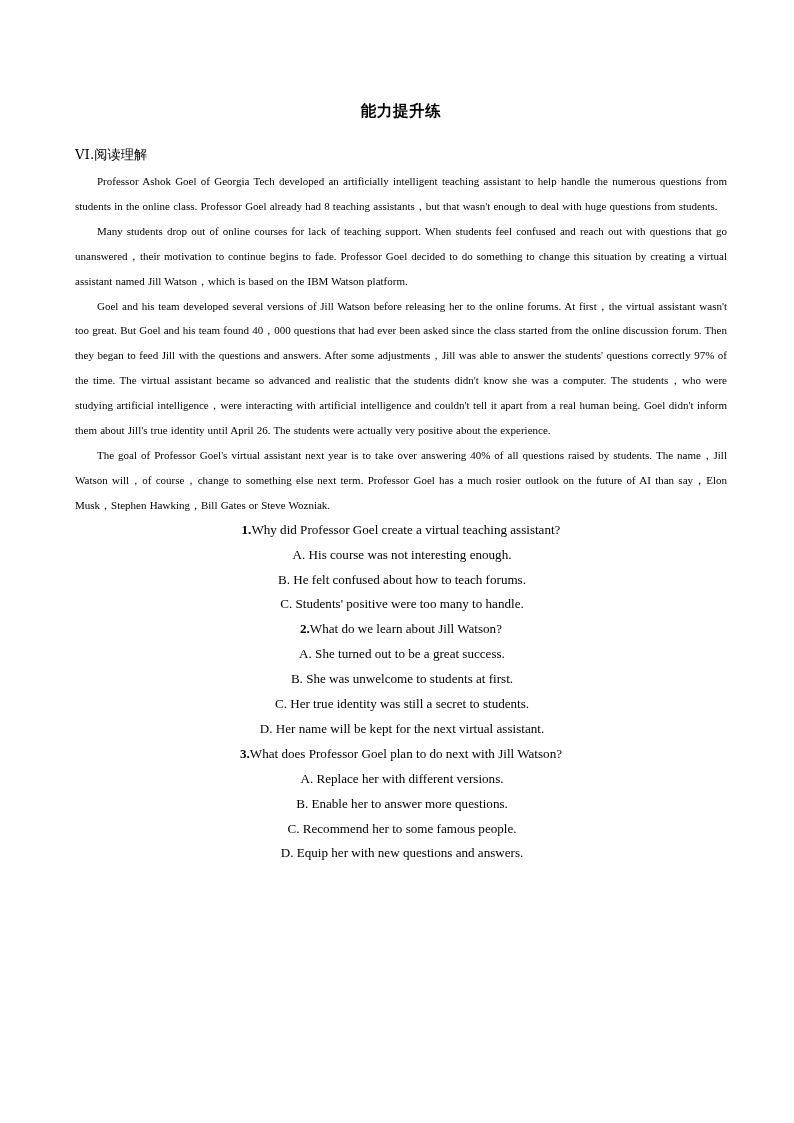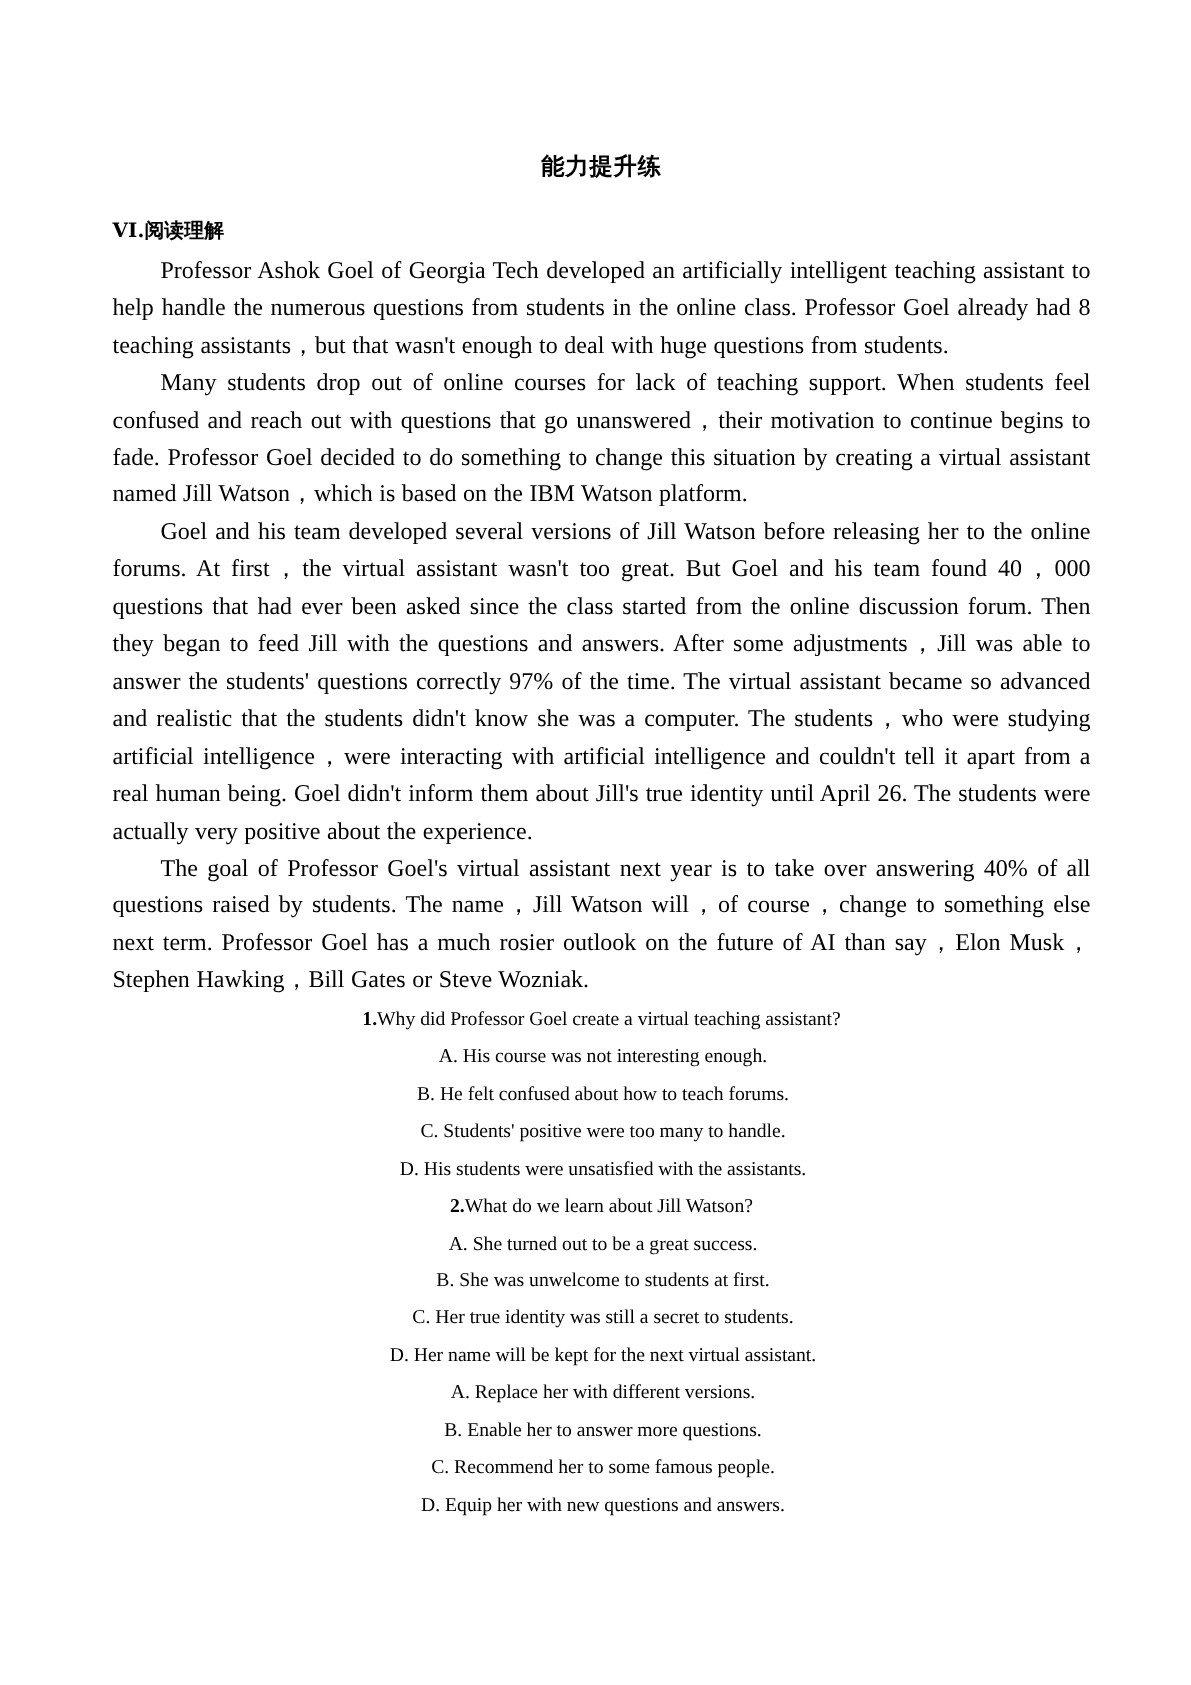--- a/index.html
+++ b/index.html
@@ -47,7 +47,7 @@
   
   .section-heading {
     font-size: 13.2px;
-    font-weight: bold;
+    font-weight: normal;
     line-height: 22px;
     margin: 0 0 3px 0;
     letter-spacing: 0.1px;

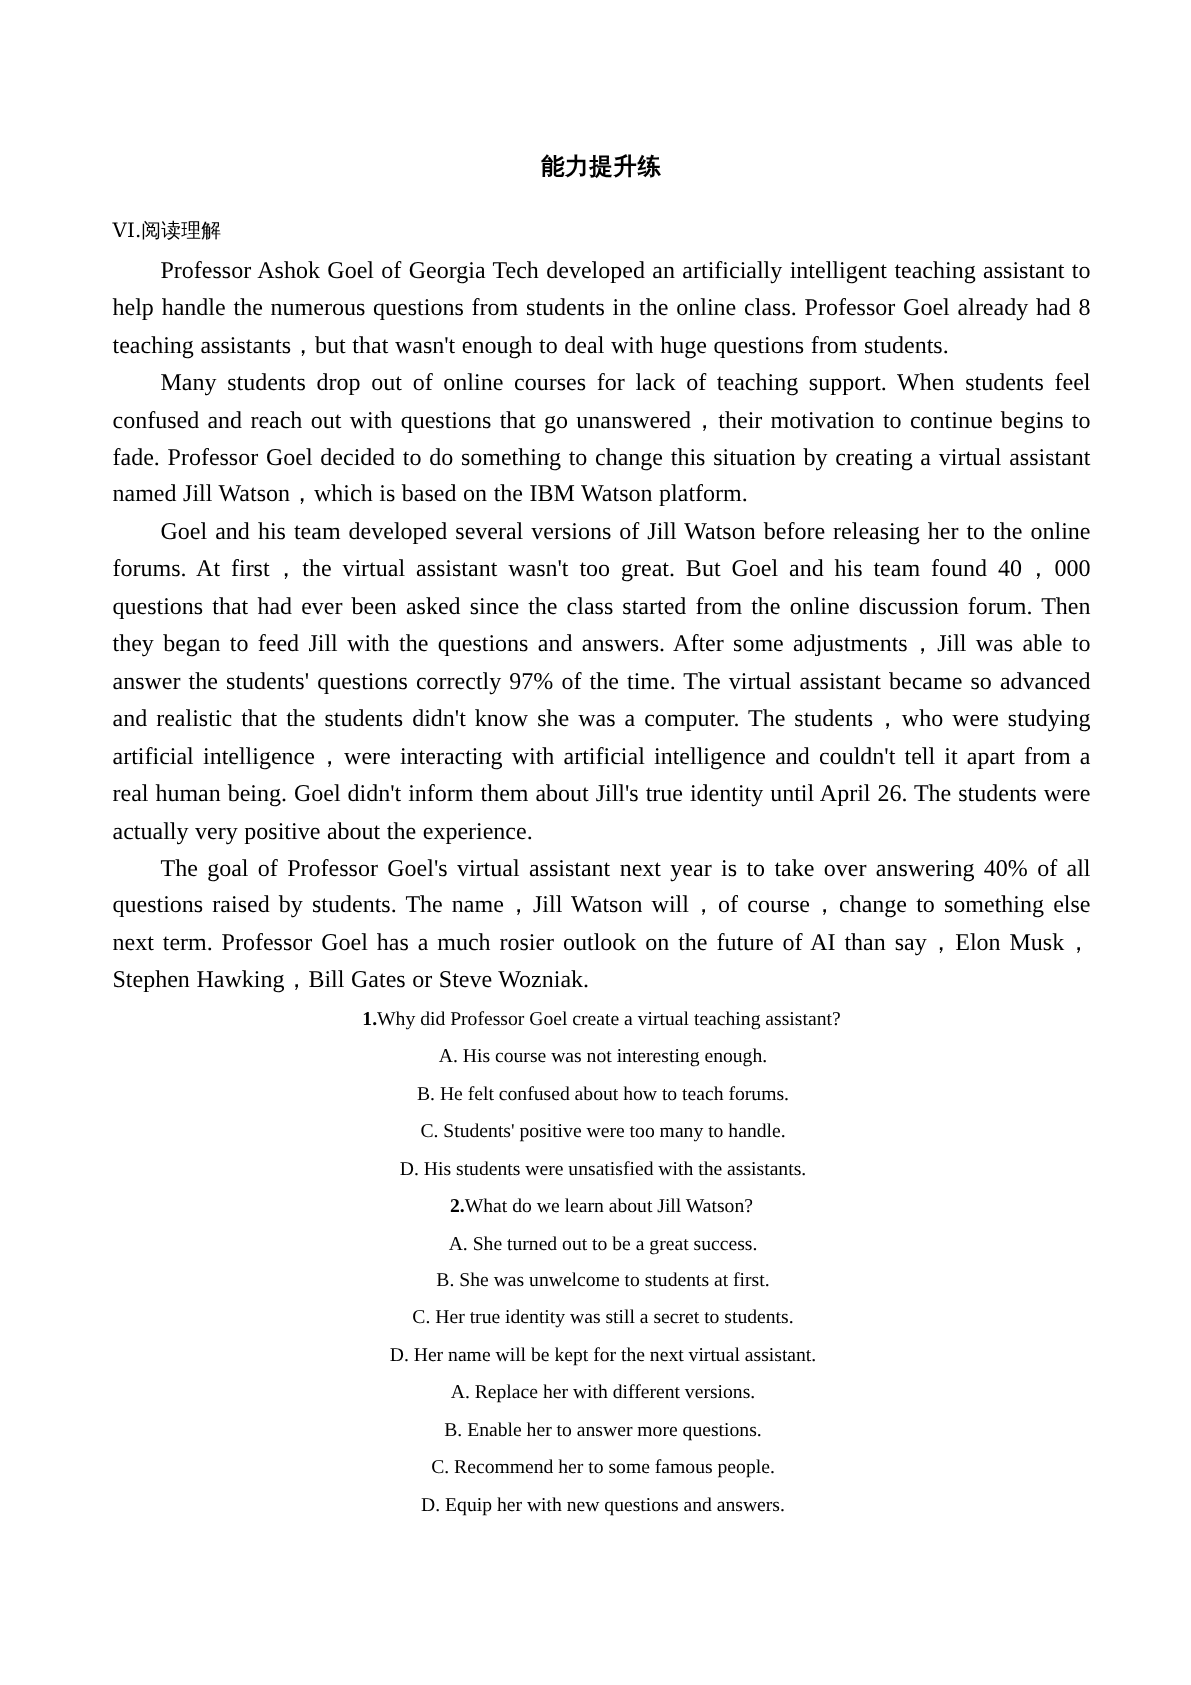--- a/index.html
+++ b/index.html
@@ -56,7 +56,7 @@
 
   
   .para {
-    font-size: 16px;
+    font-size: 11px;
     line-height: 24.9px;
     text-align: justify;
     text-justify: inter-word;

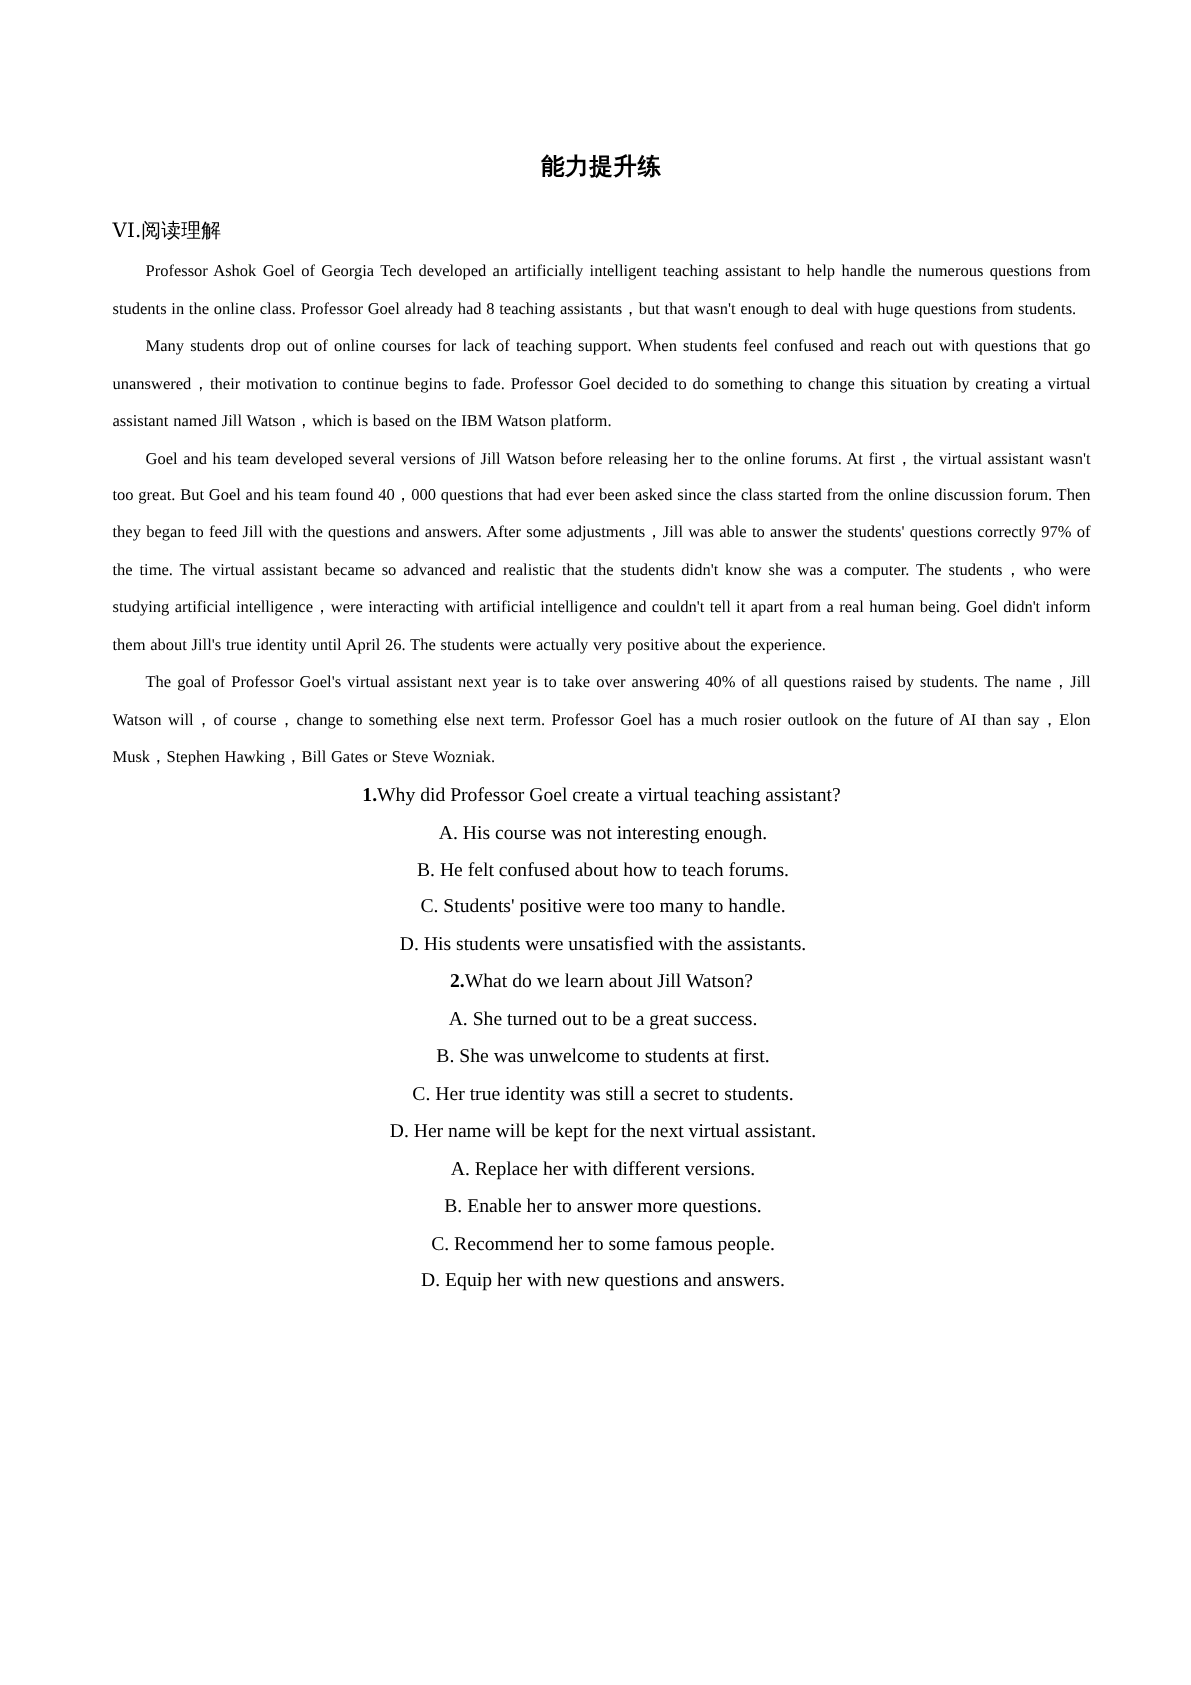--- a/index.html
+++ b/index.html
@@ -109,7 +109,6 @@
       <p class="q-option">A. His course was not interesting enough.</p>
       <p class="q-option">B. He felt confused about how to teach forums.</p>
       <p class="q-option">C. Students' positive were too many to handle.</p>
-      <p class="q-option">D. His students were unsatisfied with the assistants.</p>
     </div>
 
     <div class="q-block">

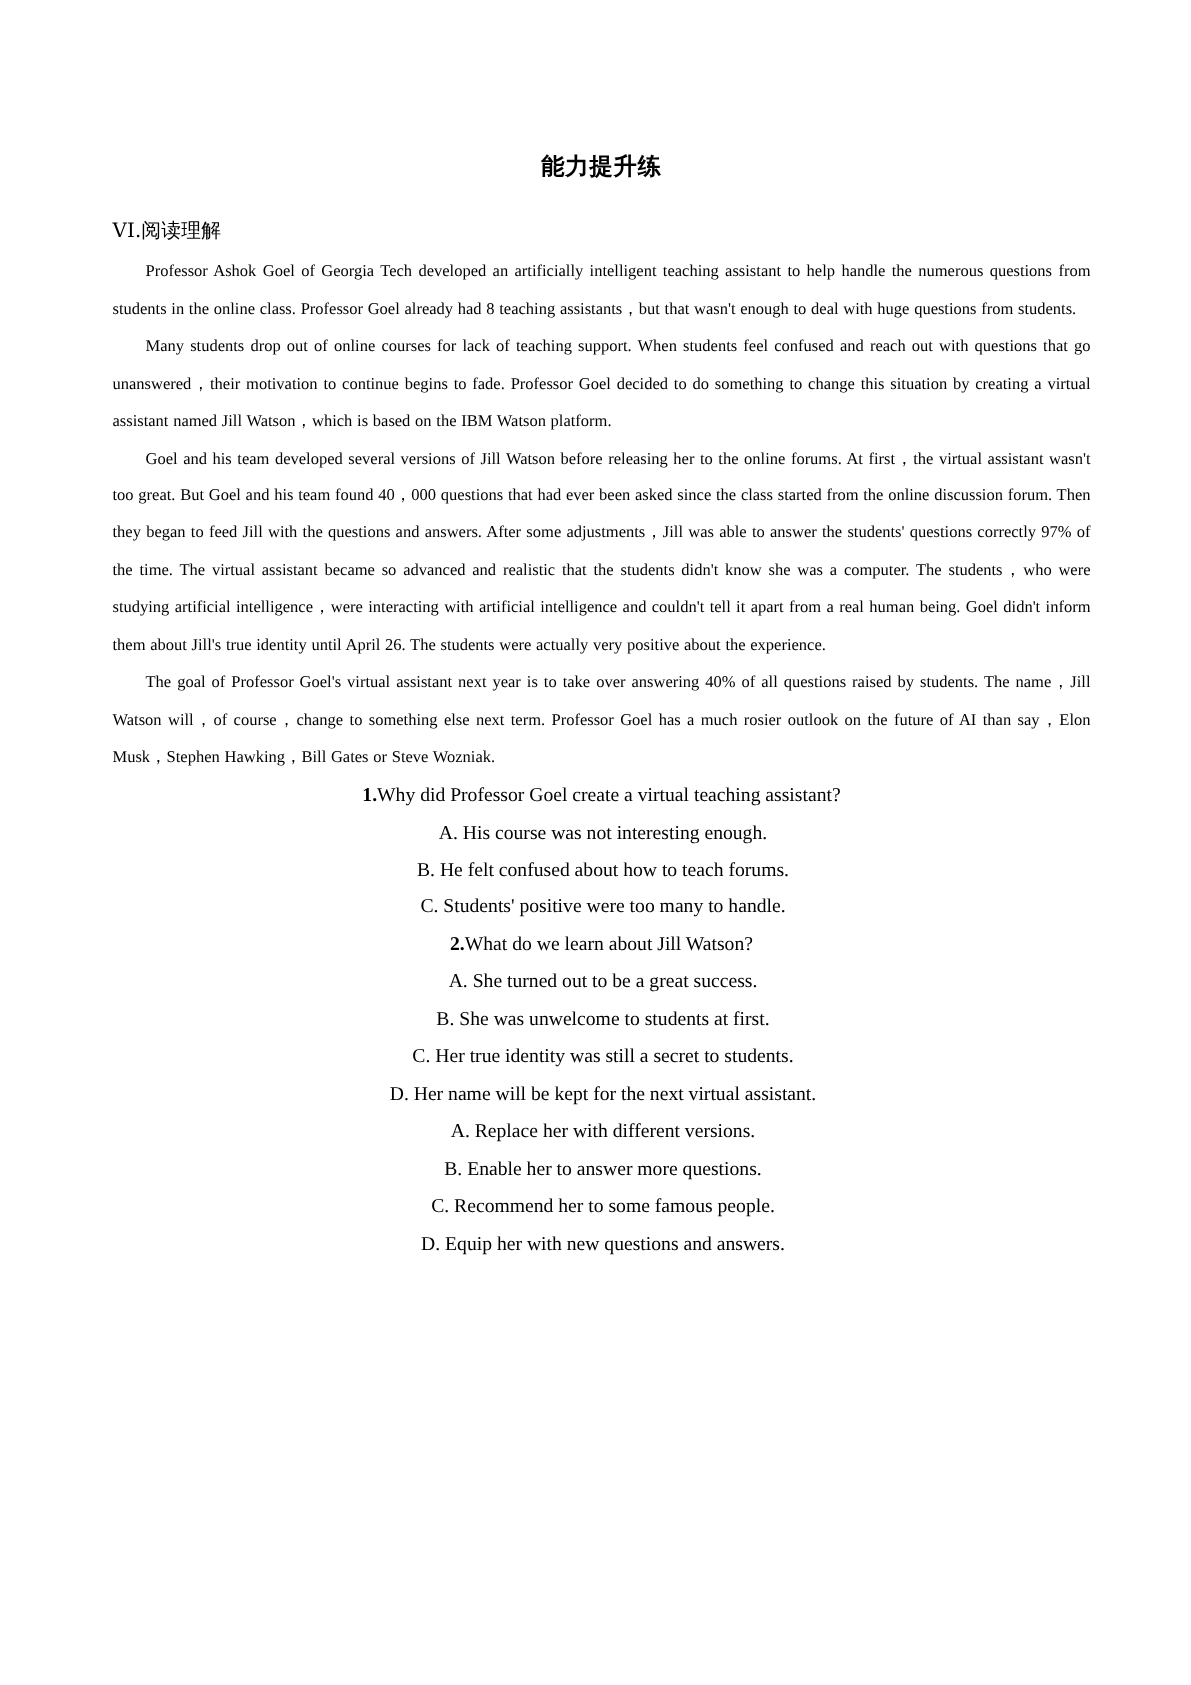--- a/index.html
+++ b/index.html
@@ -120,6 +120,7 @@
     </div>
 
     <div class="q-block">
+      <p class="q-stem"><span class="q-num">3.</span><span>What does Professor Goel plan to do next with Jill Watson?</span></p>
       <p class="q-option">A. Replace her with different versions.</p>
       <p class="q-option">B. Enable her to answer more questions.</p>
       <p class="q-option">C. Recommend her to some famous people.</p>

